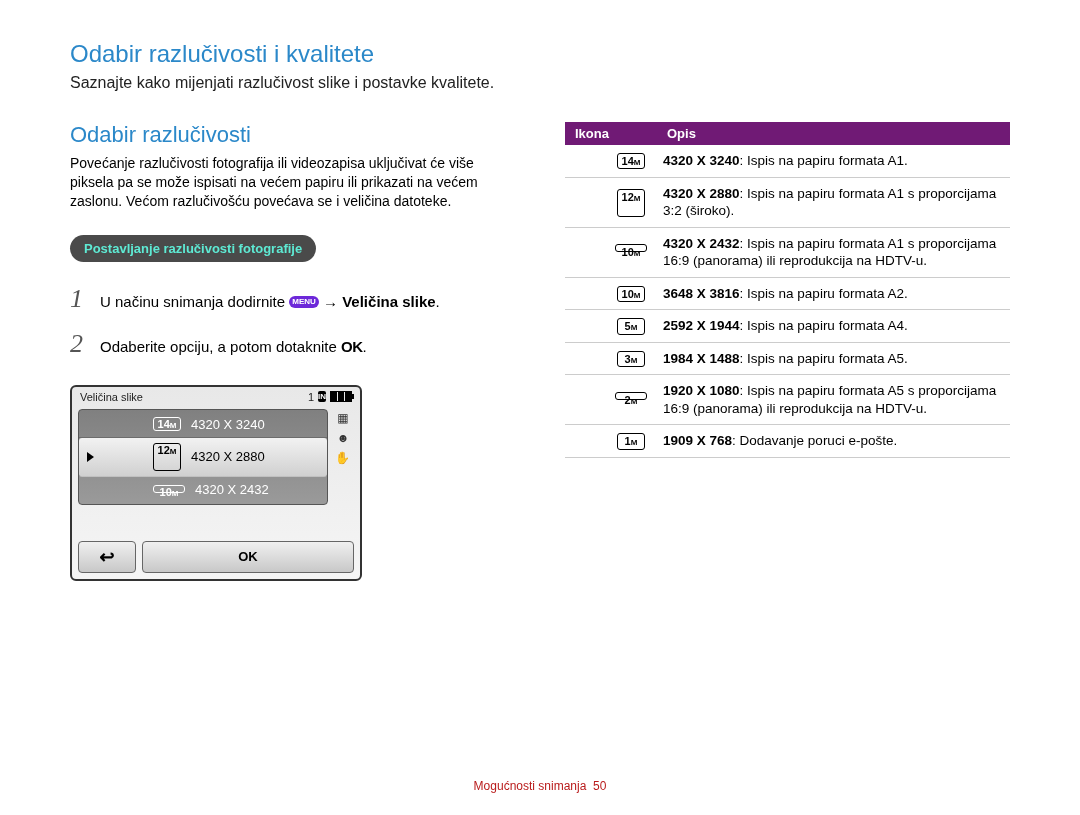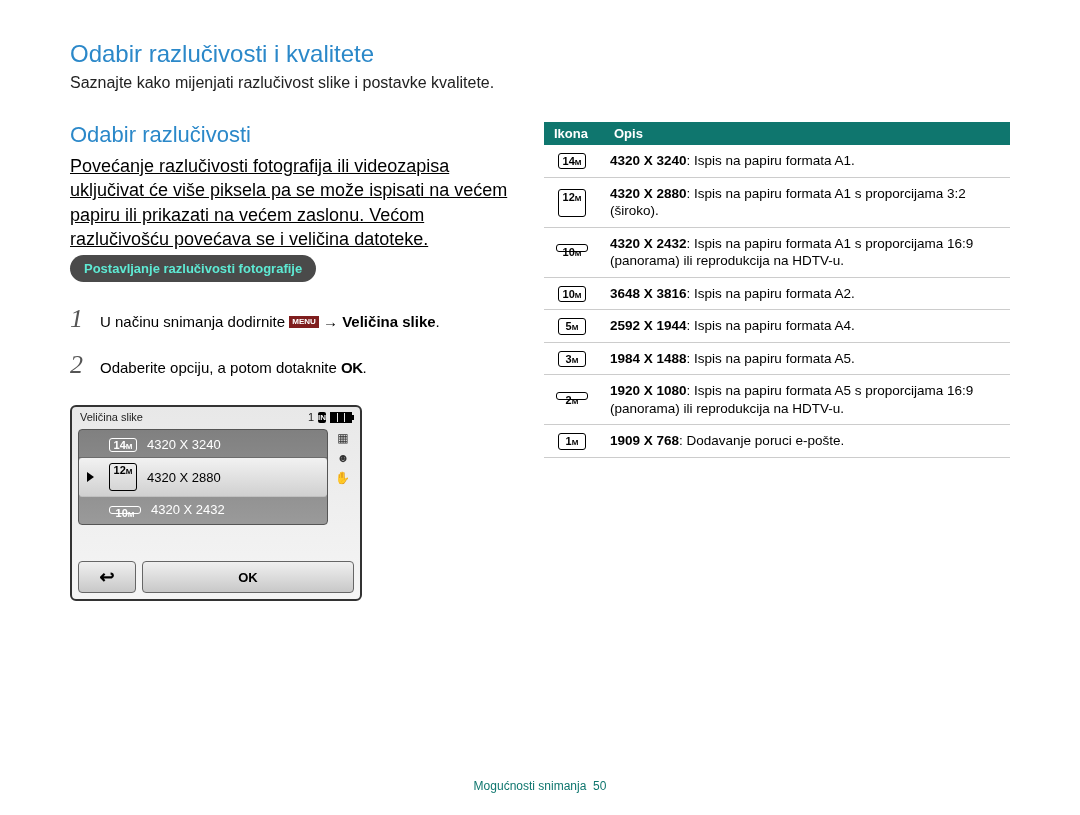--- a/index.html
+++ b/index.html
@@ -31,7 +31,7 @@
   }
   .columns {
     display: flex;
-    gap: 24px;
+    gap: 45px;
   }
   .col-left { width: 450px; }
   .col-right { flex: 1; }

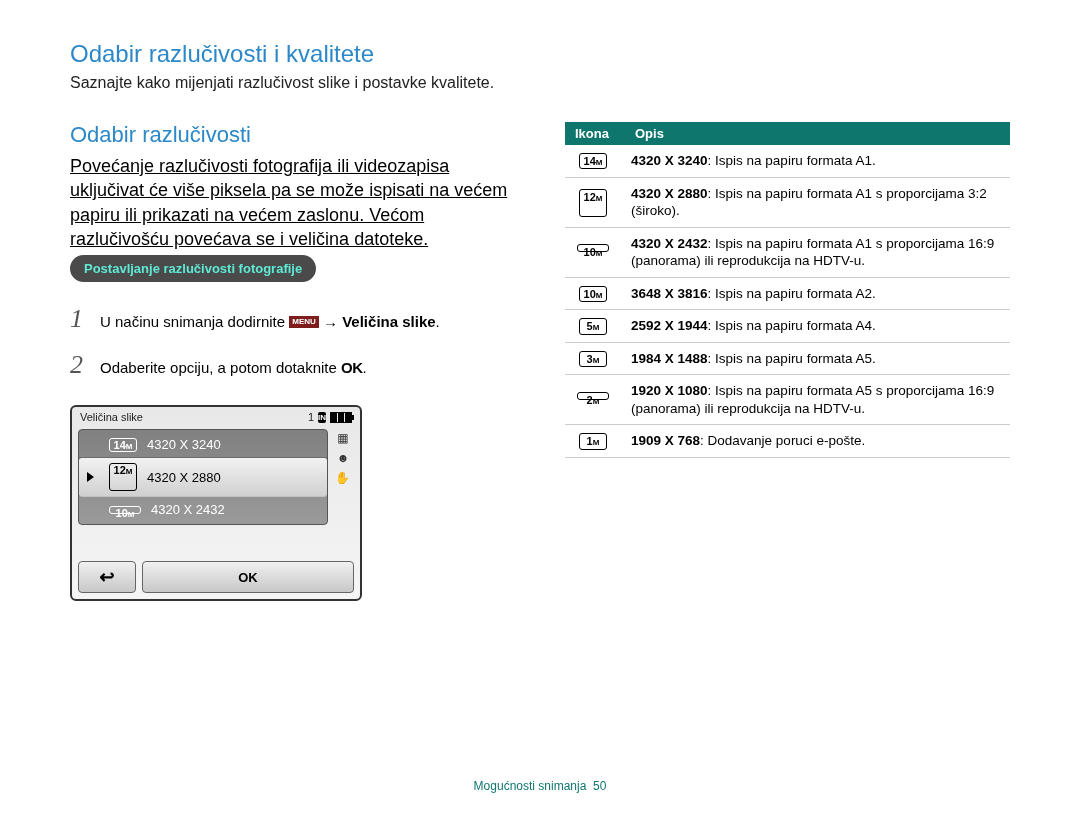--- a/index.html
+++ b/index.html
@@ -212,7 +212,7 @@
     font-size: 13.5px;
   }
   .res-table th {
-    background: #0f766e;
+    background: #701a75;
     color: #fff;
     text-align: left;
     font-weight: bold;

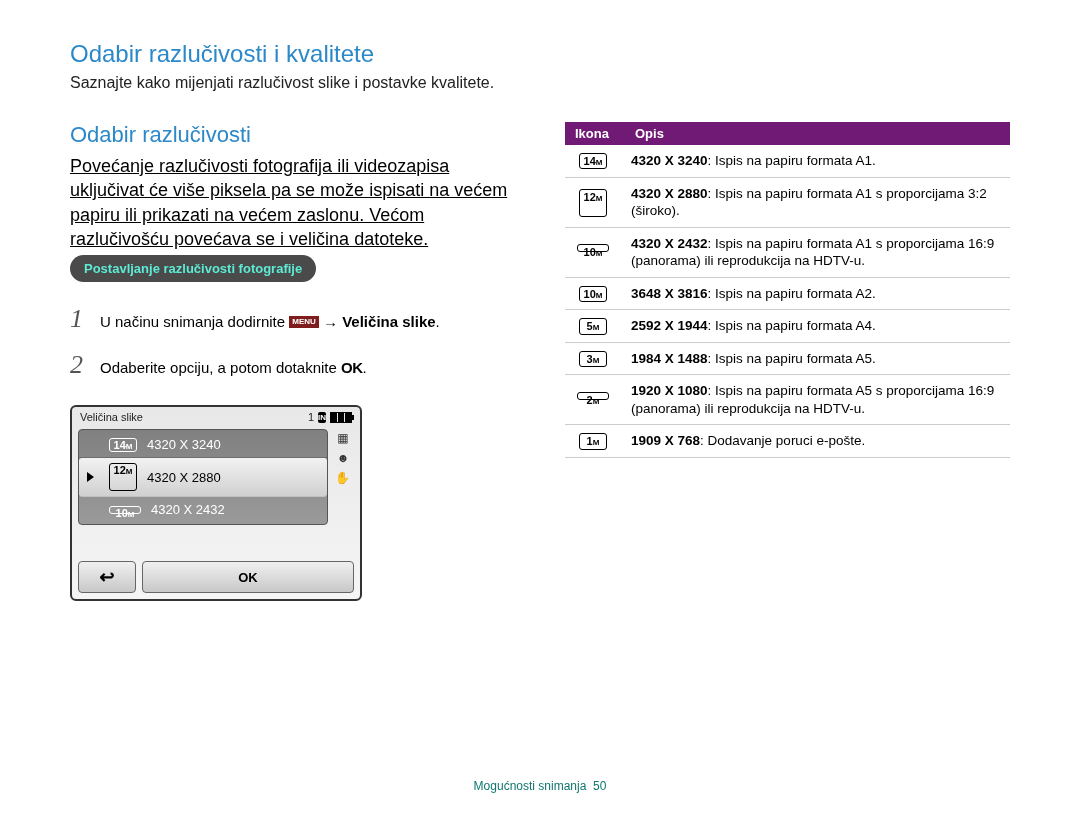--- a/index.html
+++ b/index.html
@@ -42,10 +42,9 @@
     margin: 0 0 6px 0;
   }
   .body-text {
-    font-size: 18px;
+    font-size: 14px;
     line-height: 1.35;
-    margin-bottom: 4px;
-    text-decoration: underline;
+    margin-bottom: 24px;
   }
   .pill {
     display: inline-block;

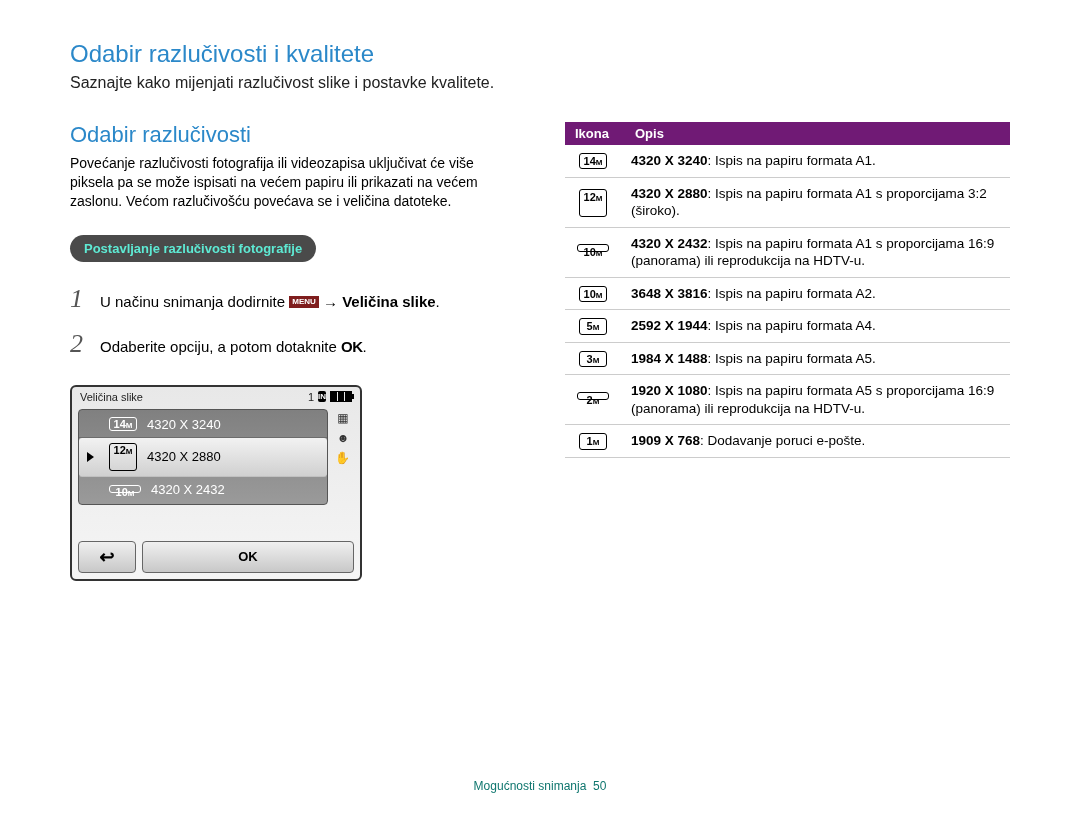--- a/index.html
+++ b/index.html
@@ -172,6 +172,7 @@
     font-size: 11px;
     padding: 0 1px;
     box-sizing: border-box;
+    margin-left: 44px;
   }
   .cs-row .res-badge { border-color: #fff; color:#fff; }
   .cs-row.selected .res-badge { border-color:#000; color:#000; }

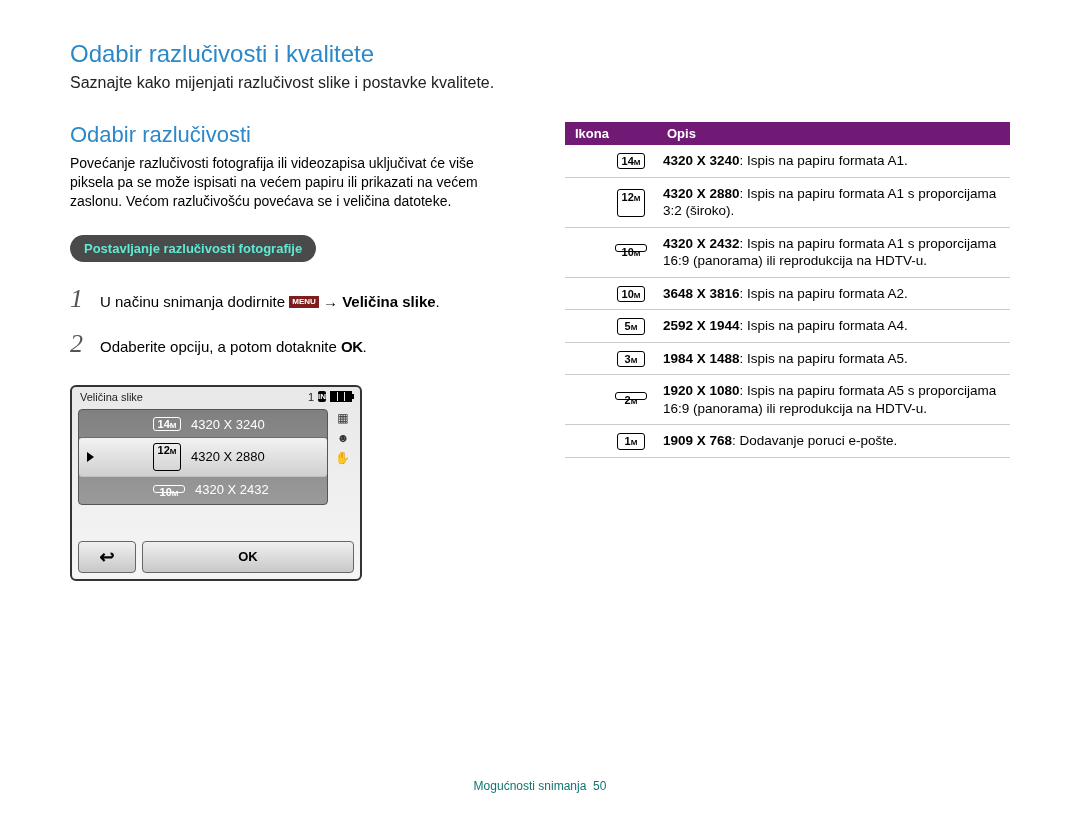--- a/index.html
+++ b/index.html
@@ -80,9 +80,9 @@
     display: inline-block;
     vertical-align: middle;
     font-size: 8px;
-    background: #7f1d1d;
+    background: #6d28d9;
     color: #fff;
-    border-radius: 0;
+    border-radius: 6px;
     padding: 1px 3px;
     font-family: sans-serif;
     font-weight: bold;

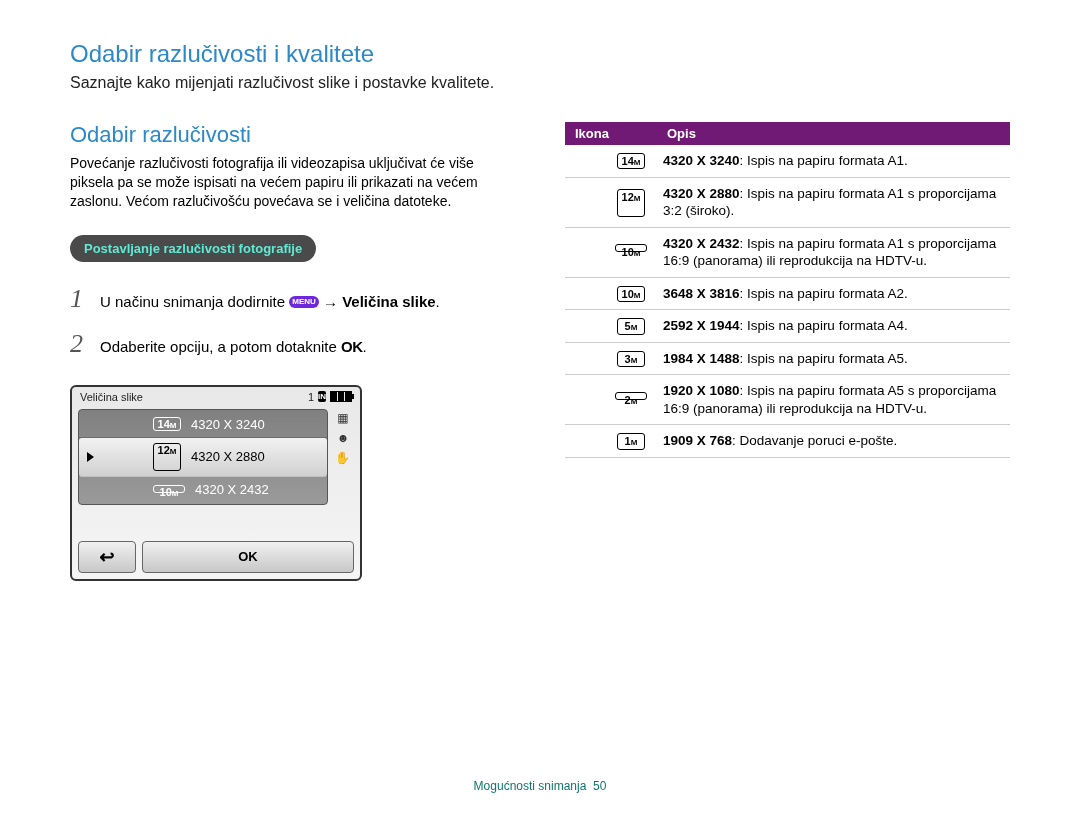--- a/index.html
+++ b/index.html
@@ -241,7 +241,7 @@
     left: 0; right: 0;
     text-align: center;
     font-size: 12px;
-    color: #0f766e;
+    color: #b91c1c;
   }
   .m-suffix { font-size: 8px; font-weight: 900; }
   .wide-badge { height: 28px; }

